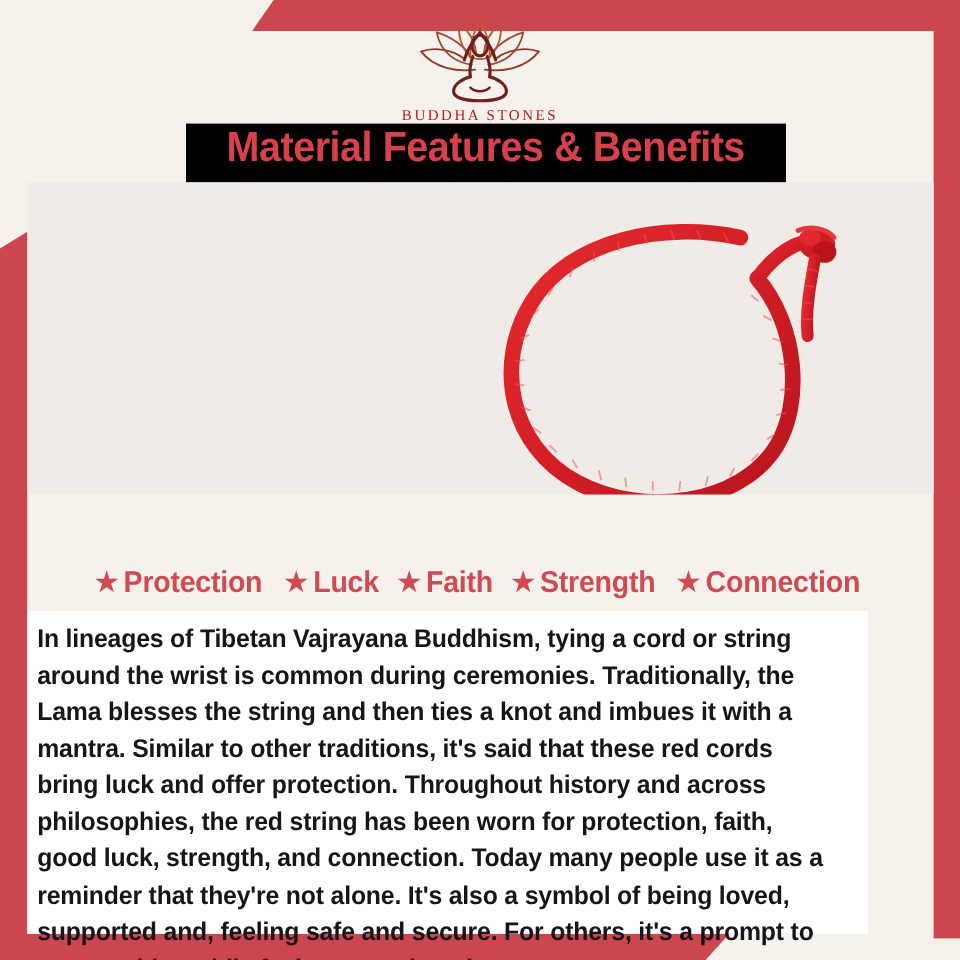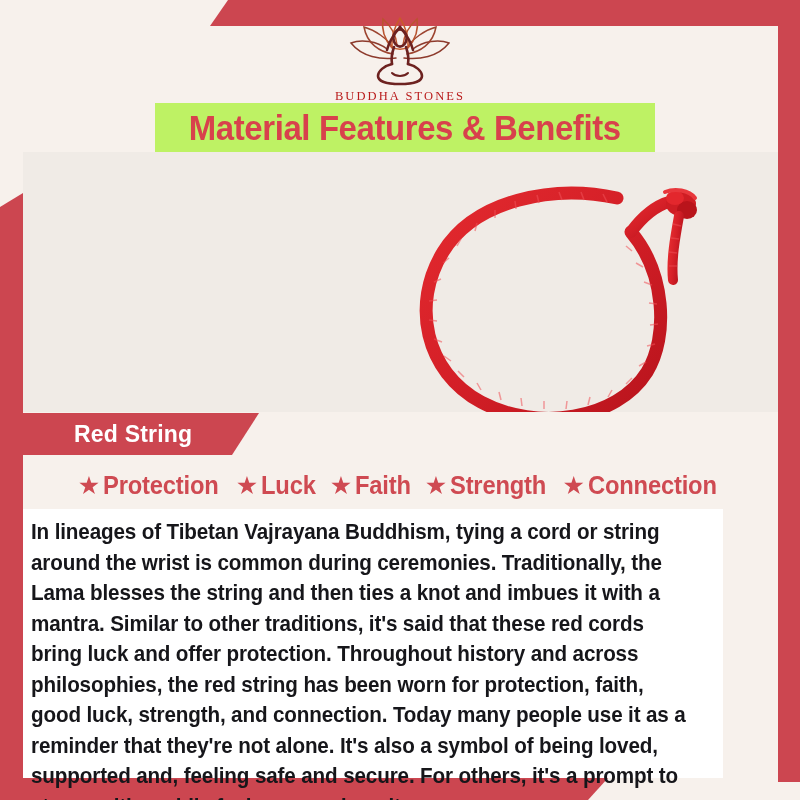--- a/index.html
+++ b/index.html
@@ -81,9 +81,9 @@
     top: 103px; left: 155px;
     width: 500px;
     height: 49px;
-    background: #bef264;
-    display: flex;
-    align-items: center;
+    background: #000000;
+    display: flex;
+    align-items: flex-start;
     justify-content: center;
   }
   .title-text {

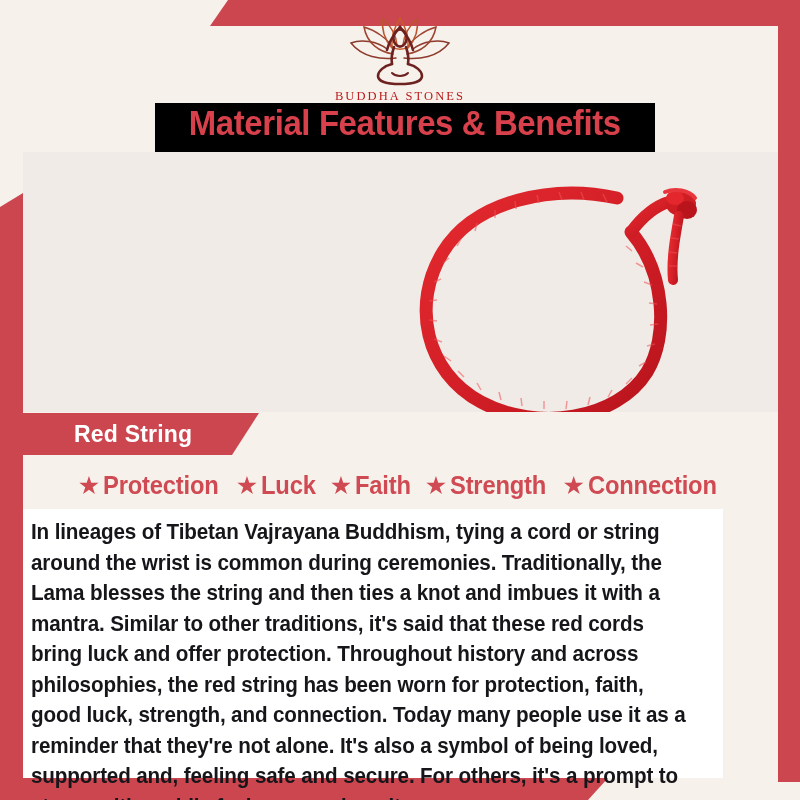--- a/index.html
+++ b/index.html
@@ -306,9 +306,6 @@
     </span>
   </div>
 
-  <div class="ribbon">
-    <span class="ribbon-label">Red String</span>
-  </div>
 
   <div class="features">
     <div class="feature">

